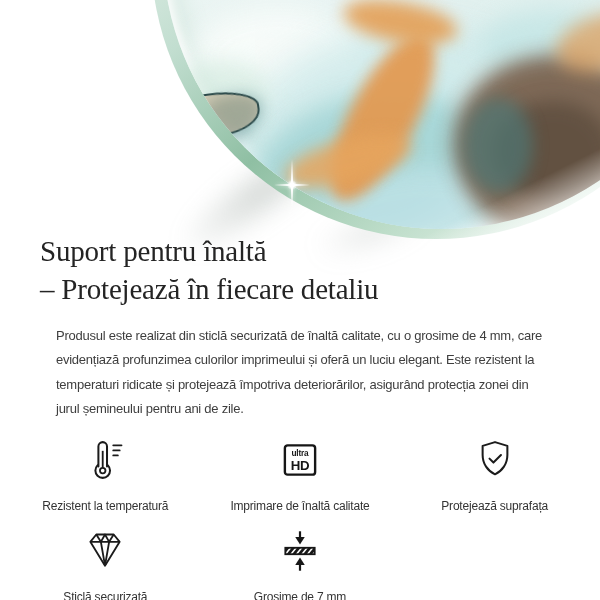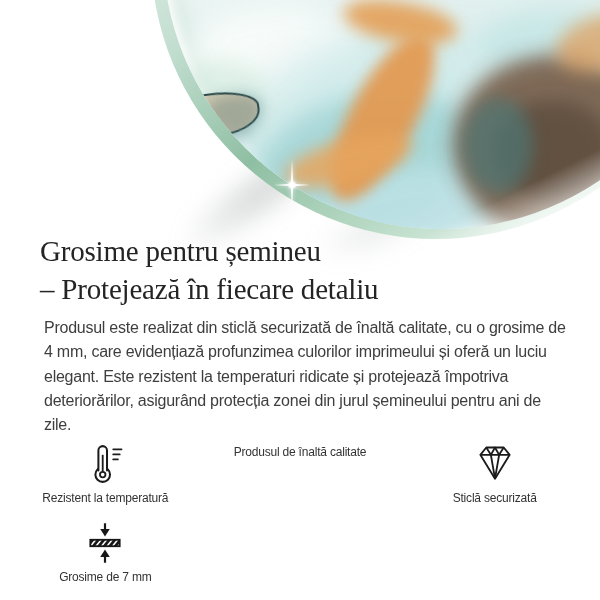--- a/index.html
+++ b/index.html
@@ -107,7 +107,7 @@
 
   <div class="content">
     <h1>
-      <span>Grosime pentru șemineu</span><br>
+      <span>Suport pentru înaltă</span><br>
       <span>– Protejează în fiecare detaliu</span>
     </h1>
     <p class="lead">Produsul este realizat din sticlă securizată de înaltă calitate, cu o grosime de 4 mm, care evidențiază profunzimea culorilor imprimeului și oferă un luciu elegant. Este rezistent la temperaturi ridicate și protejează împotriva deteriorărilor, asigurând protecția zonei din jurul șemineului pentru ani de zile.</p>

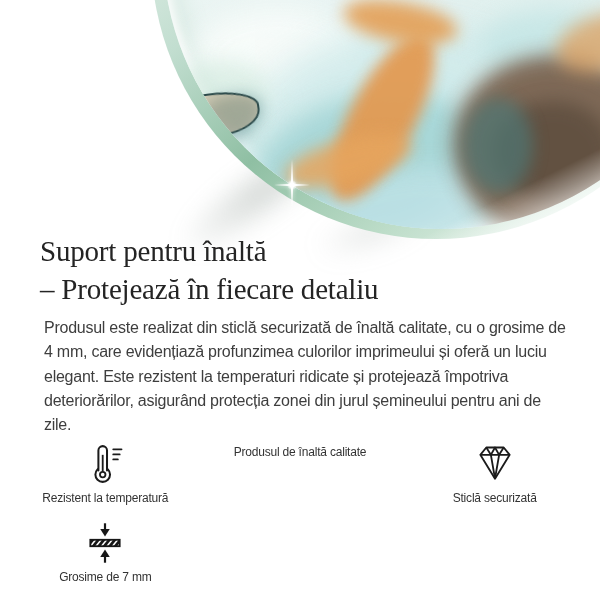--- a/index.html
+++ b/index.html
@@ -59,7 +59,7 @@
   .content{position:relative;z-index:1;padding:232px 30px 0 40px;}
   h1{margin:0 0 8px 0;font-family:"Liberation Serif",serif;font-weight:400;
      font-size:29px;line-height:38px;color:#242424;letter-spacing:-.2px;}
-  .lead{margin:4px;max-width:545px;font-size:16px;line-height:24.3px;color:#3e3e3e;letter-spacing:-.25px;}
+  .lead{margin:16px;max-width:545px;font-size:13px;line-height:24.3px;color:#3e3e3e;letter-spacing:-.25px;}
 
   
   .features{position:relative;z-index:1;display:grid;grid-template-columns:repeat(3,1fr);

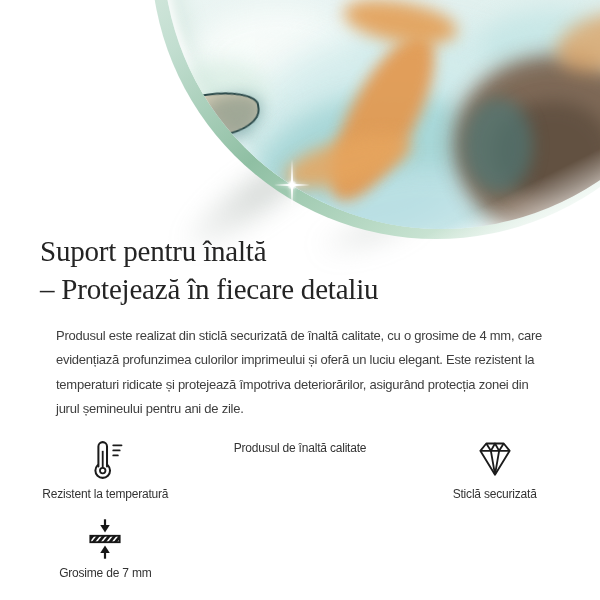--- a/index.html
+++ b/index.html
@@ -131,6 +131,13 @@
     </div>
 
     <div class="feature">
+      <div class="icon-wrap">
+        <svg width="44" height="44" viewBox="0 0 48 48">
+          <rect x="7.5" y="8" width="33" height="32" rx="3" fill="none" stroke="#161616" stroke-width="2.6"></rect>
+          <text x="24" y="20" font-size="9" font-weight="600" text-anchor="middle" fill="#161616" letter-spacing="-0.2">ultra</text>
+          <text x="24" y="34.5" font-size="14.5" font-weight="700" text-anchor="middle" fill="#161616" letter-spacing="-0.5">HD</text>
+        </svg>
+      </div>
       <div class="label">Produsul de înaltă calitate</div>
     </div>
 

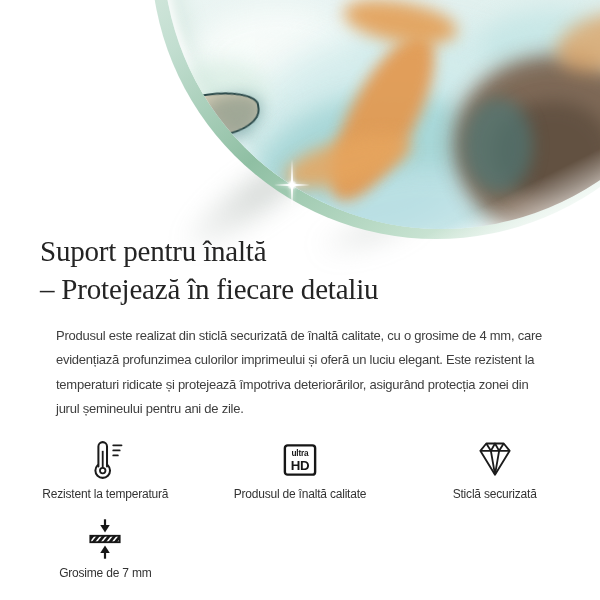--- a/index.html
+++ b/index.html
@@ -66,7 +66,7 @@
     row-gap:14px;padding:0 8px;margin-top:2px;}
   .feature{display:flex;flex-direction:column;align-items:center;text-align:center;}
   .icon-wrap{height:46px;display:flex;align-items:center;justify-content:center;}
-  .feature .label{margin-top:4px;font-size:12px;line-height:15px;color:#333;letter-spacing:-.2px;}
+  .feature .label{margin-top:16px;font-size:12px;line-height:15px;color:#333;letter-spacing:-.2px;}
   .tri{width:42px;height:37px;clip-path:polygon(0 100%,100% 4%,100% 100%);
     background:repeating-linear-gradient(135deg,#171717 0 4.2px,transparent 4.2px 9.6px);}
   svg text{font-family:"Liberation Sans",sans-serif;}

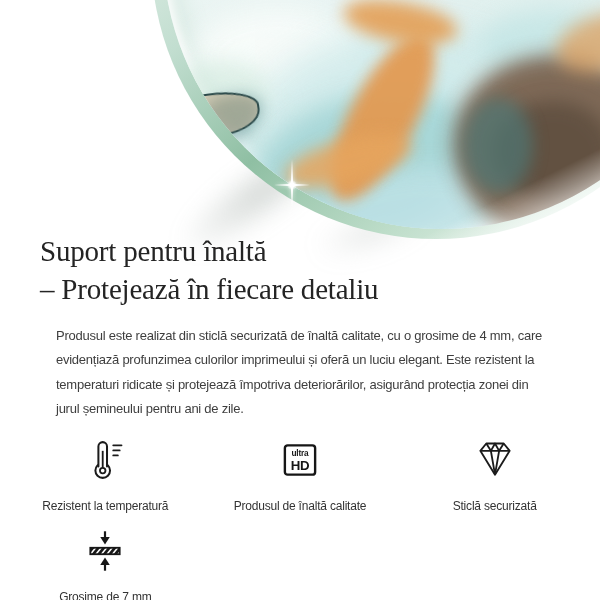--- a/index.html
+++ b/index.html
@@ -138,7 +138,7 @@
           <text x="24" y="34.5" font-size="14.5" font-weight="700" text-anchor="middle" fill="#161616" letter-spacing="-0.5">HD</text>
         </svg>
       </div>
-      <div class="label">Produsul de înaltă calitate</div>
+      <div class="label">Imprimare de înaltă calitate</div>
     </div>
 
 

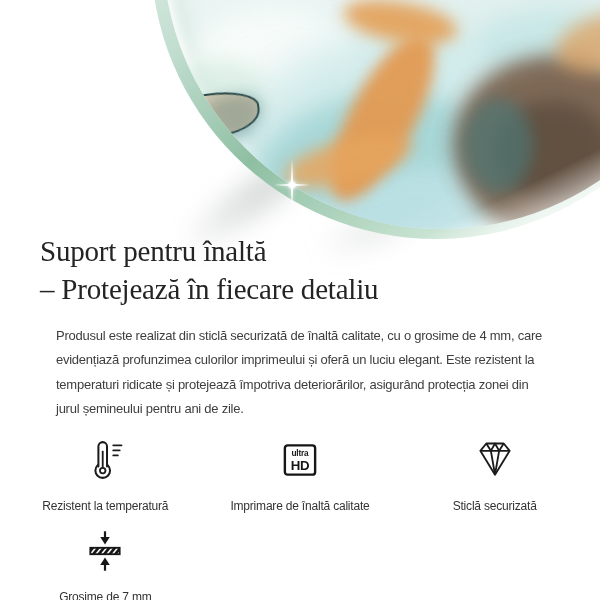--- a/index.html
+++ b/index.html
@@ -141,6 +141,15 @@
       <div class="label">Imprimare de înaltă calitate</div>
     </div>
 
+    <div class="feature">
+      <div class="icon-wrap">
+        <svg width="44" height="44" viewBox="0 0 48 48">
+          <path d="M24 4.5 L37.5 8.6 V18.5 C37.5 28 32 36 24 39.6 C16 36 10.5 28 10.5 18.5 V8.6 Z" fill="none" stroke="#1b1b1b" stroke-width="2.2" stroke-linejoin="round"></path>
+          <polyline points="18,22.5 22.3,26.8 30.5,18.6" fill="none" stroke="#1b1b1b" stroke-width="2.2" stroke-linecap="round" stroke-linejoin="round"></polyline>
+        </svg>
+      </div>
+      <div class="label">Protejează suprafața</div>
+    </div>
 
     <div class="feature">
       <div class="icon-wrap">

